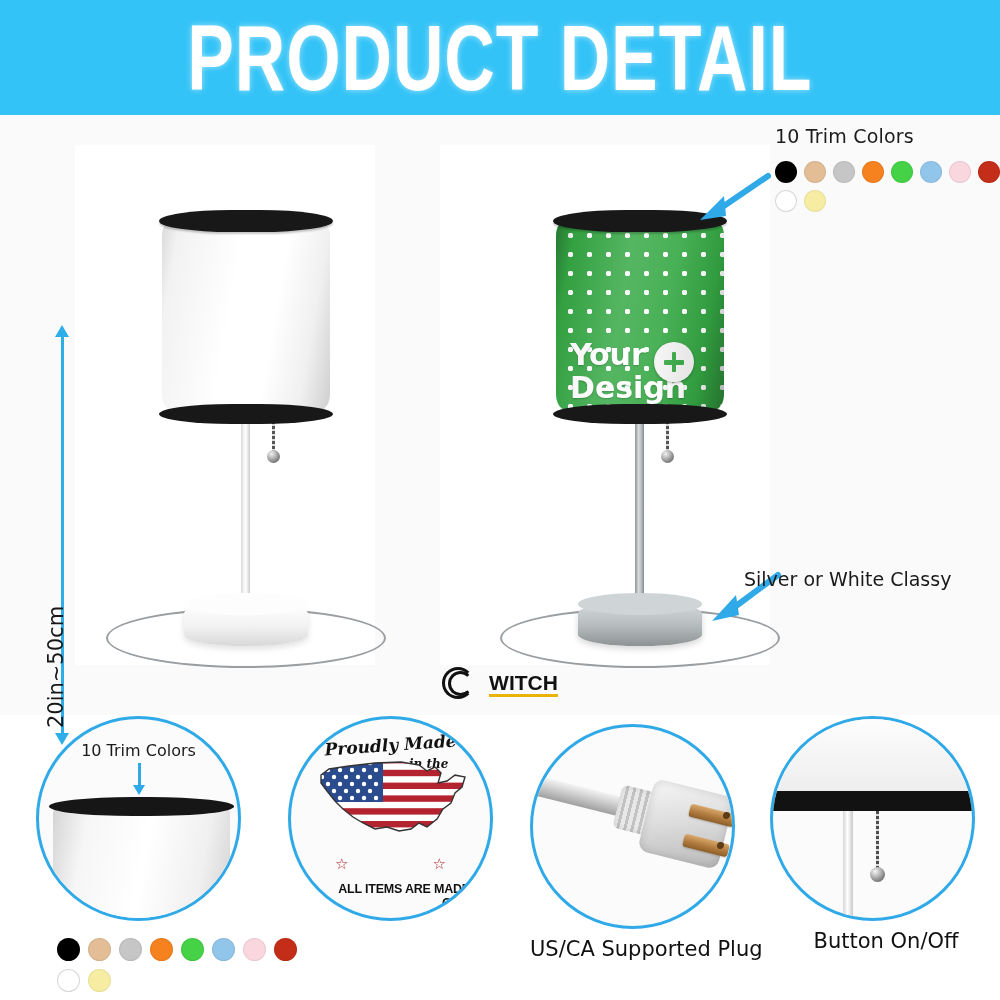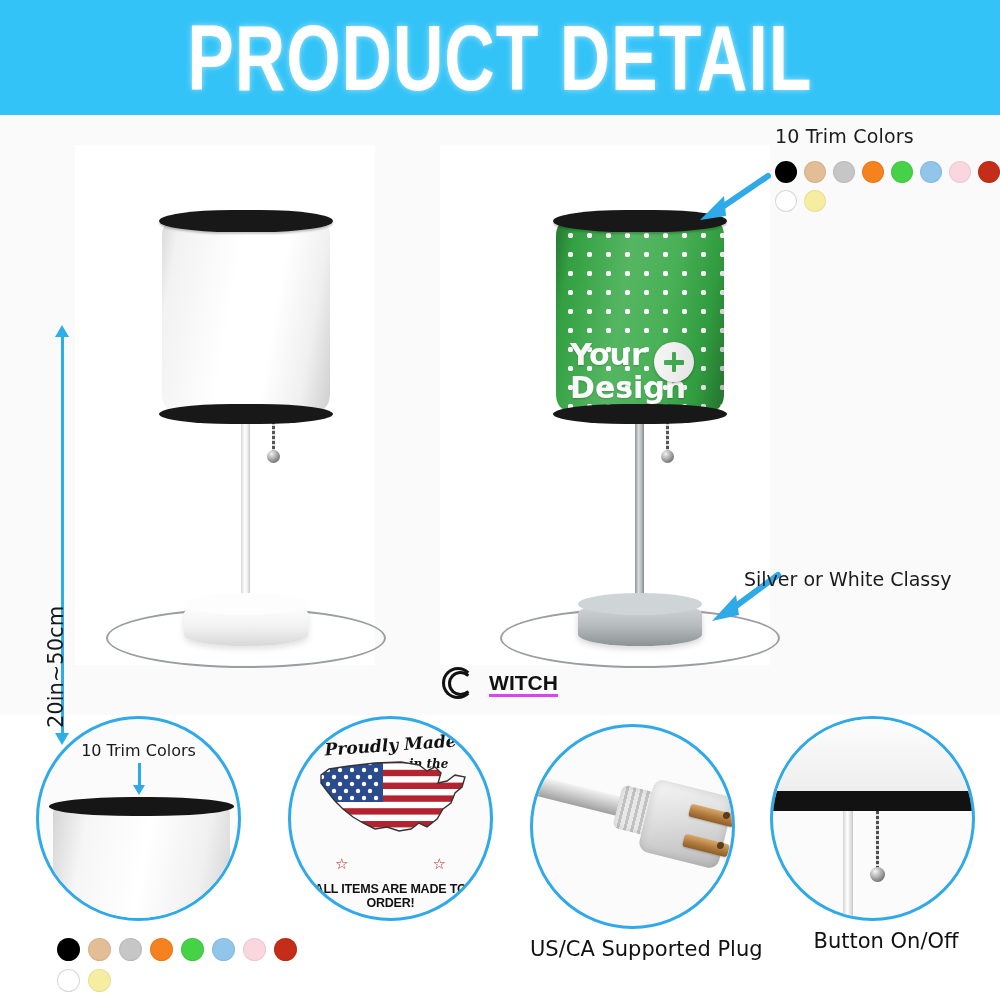--- a/index.html
+++ b/index.html
@@ -190,7 +190,7 @@
   }
   .logo-witch{
     font-weight:bold; font-size:21px; letter-spacing:0px; color:#111;
-    border-bottom:3px solid #d946ef; line-height:22px; margin-left:11px;
+    border-bottom:3px solid #eab308; line-height:22px; margin-left:11px;
     font-family:"Liberation Sans", sans-serif;
   }
 

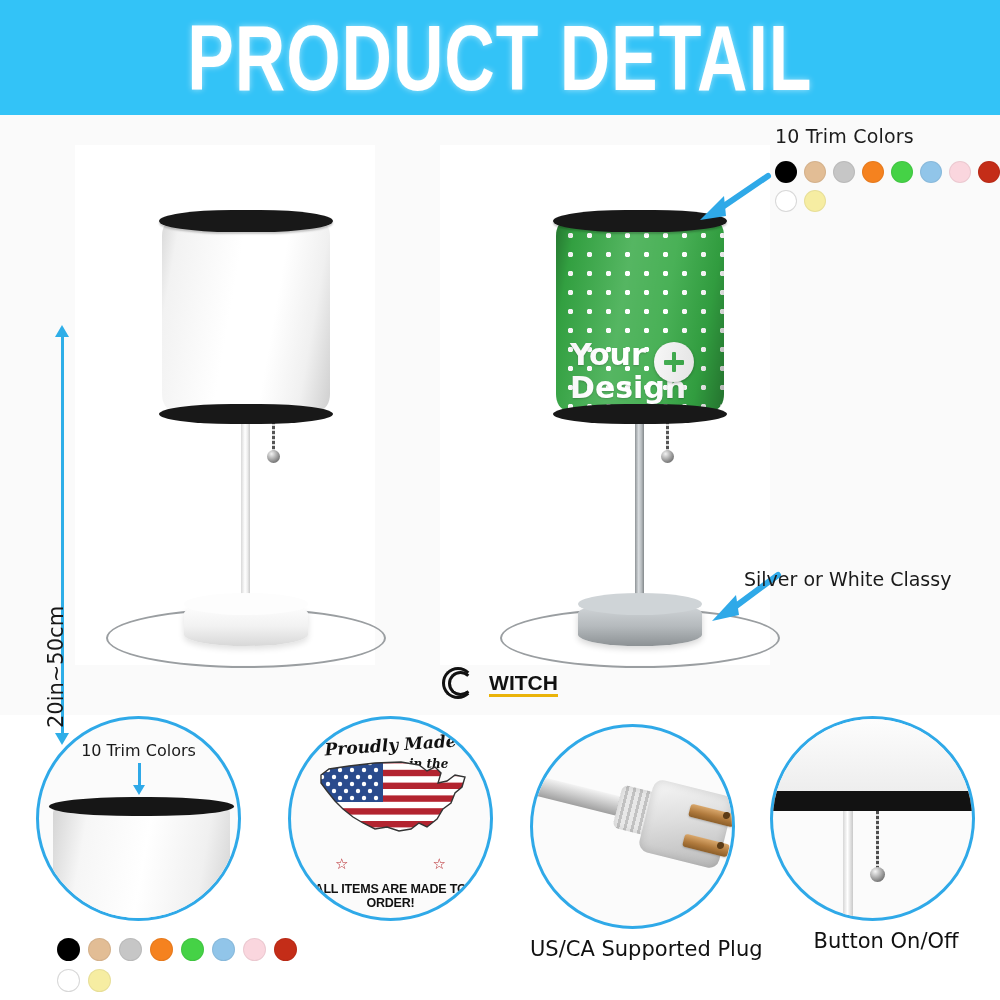--- a/index.html
+++ b/index.html
@@ -247,7 +247,7 @@
   .usa-star{ position:absolute; top:136px; font-size:15px; color:#b41f23; }
   .usa-star.l{ left:44px; } .usa-star.r{ right:44px; }
   .usa-sub{
-    position:absolute; left:0; right:0; top:163px; text-align:center;
+    position:absolute; left:0; right:0; top:163px; text-align:right;
     font-weight:bold; font-size:12.5px; color:#111;
     font-family:"Liberation Sans", sans-serif; letter-spacing:-0.2px;
   }

